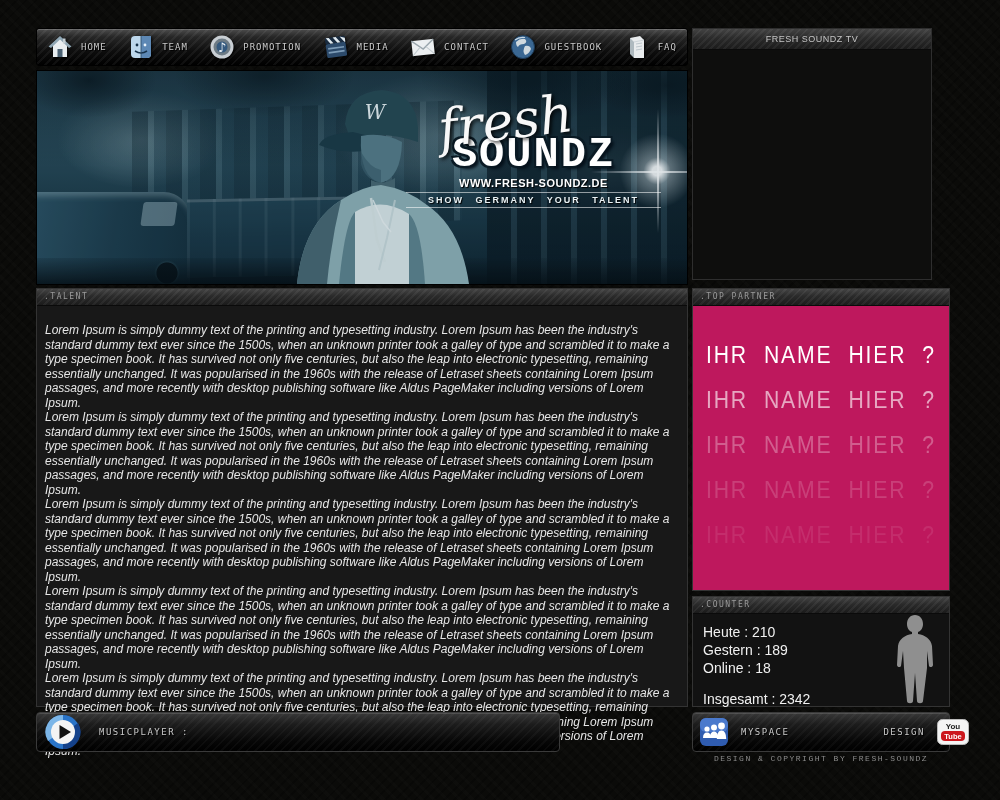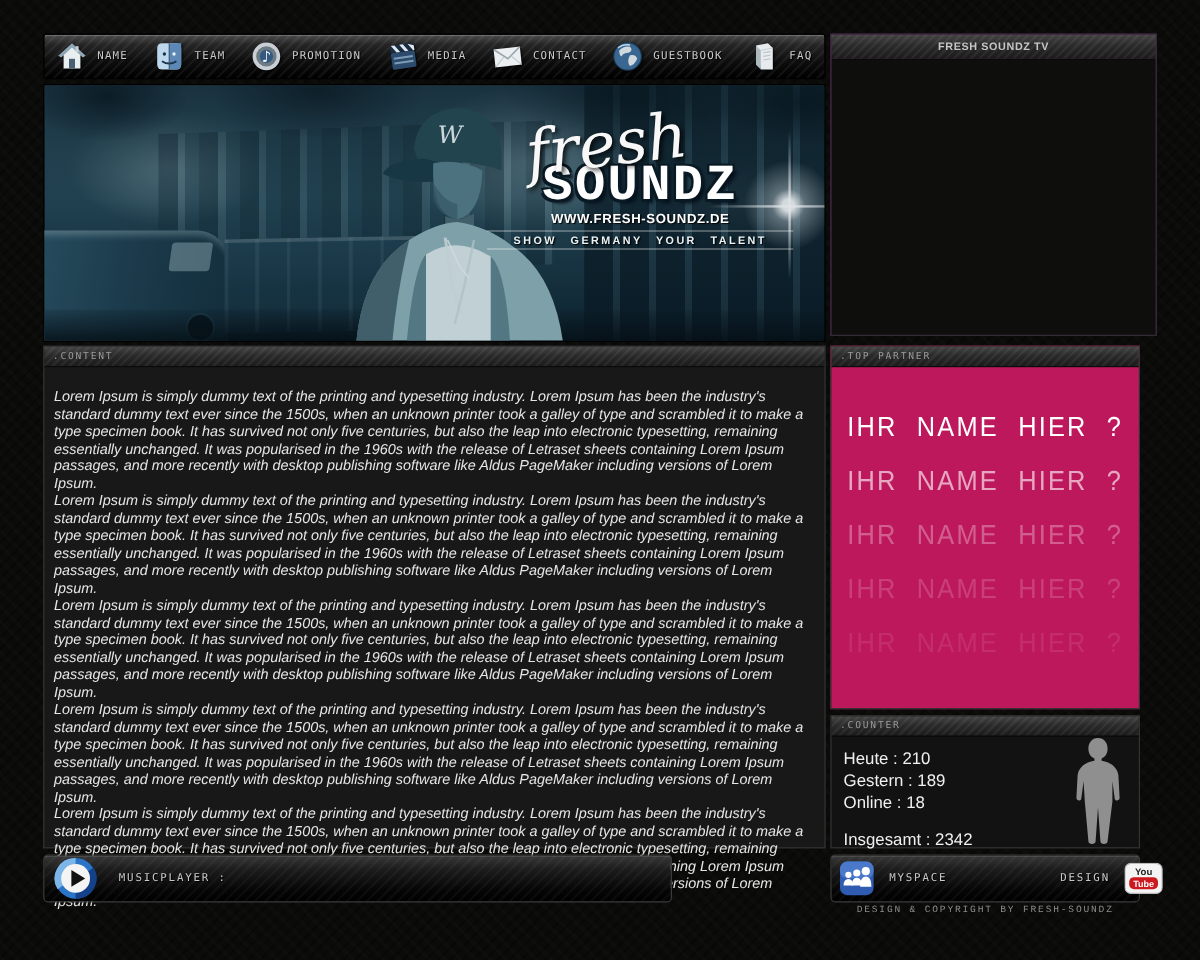--- a/index.html
+++ b/index.html
@@ -128,7 +128,7 @@
   .content-body { padding:17px 6px 0 8px;font-style:italic; }
   .lorem { color:#e6e6e6; font-size:12px; line-height:14.5px; }
   
-  .tv-panel { left:692px; top:28px; width:272px; height:252px; background:#701a75; border:1px solid #2e2e2e;font-weight:bold; }
+  .tv-panel { left:692px; top:28px; width:240px; height:252px; background:#8b5cf6; border:1px solid #2e2e2e; }
   .tv-panel .panel-head { text-align:center; color:#c6c6c6; font-size:9px; font-family:"Liberation Sans", sans-serif; letter-spacing:0.5px; height:21px; line-height:20px; }
   .tv-screen { height:229px; background:#0e0e0d; }
   .partner-panel { left:692px; top:288px; width:258px; height:303px; background:#be185d; }

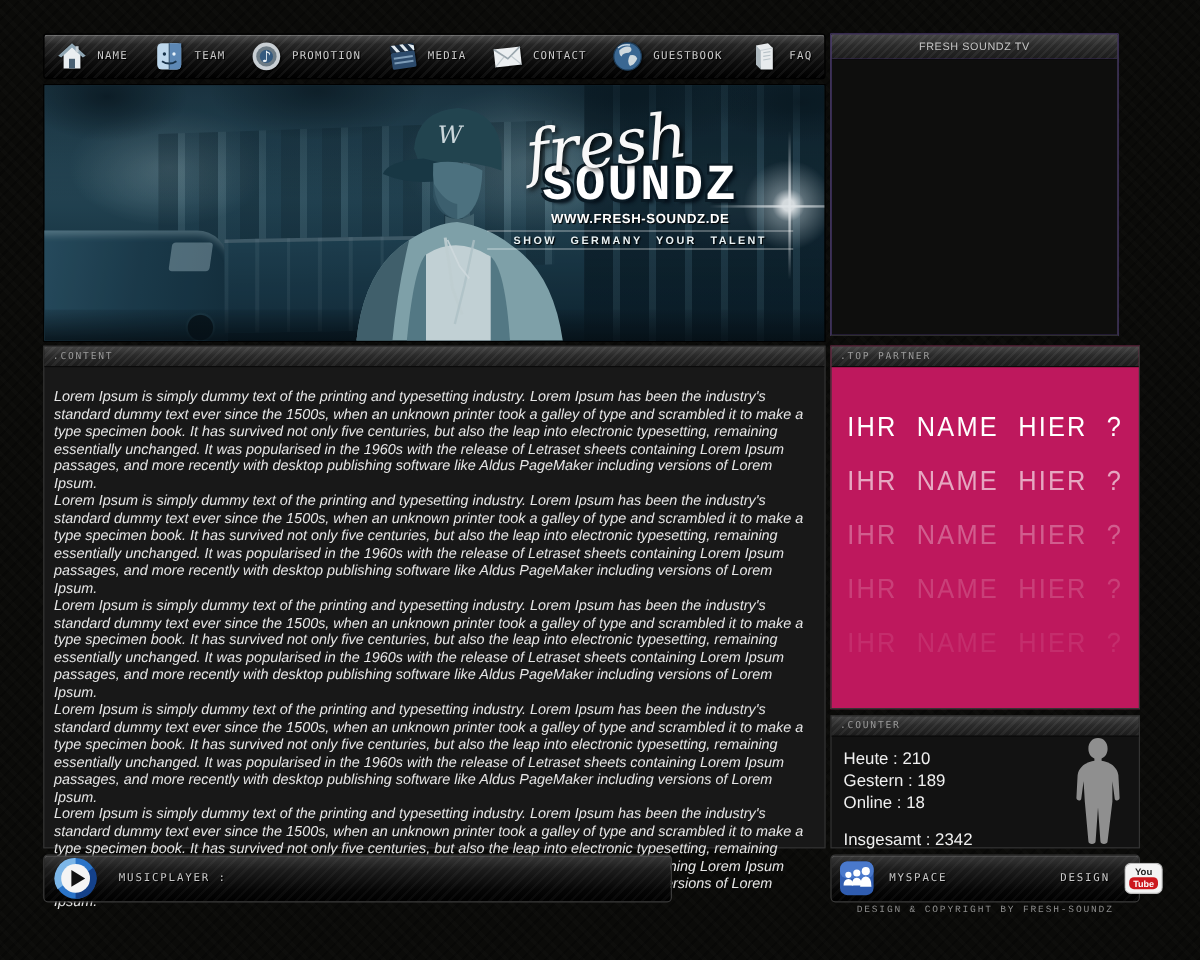--- a/index.html
+++ b/index.html
@@ -179,7 +179,7 @@
           <rect x="10.5" y="15" width="5" height="8" fill="#4a6173"></rect>
           <rect x="16" y="4.5" width="2.5" height="5" fill="#c6d0d6"></rect>
         </svg></span>
-      <span class="nav-label">NAME</span>
+      <span class="nav-label">HOME</span>
     </div>
     <div class="nav-item">
       <span class="nav-icon"><svg viewBox="0 0 26 26">

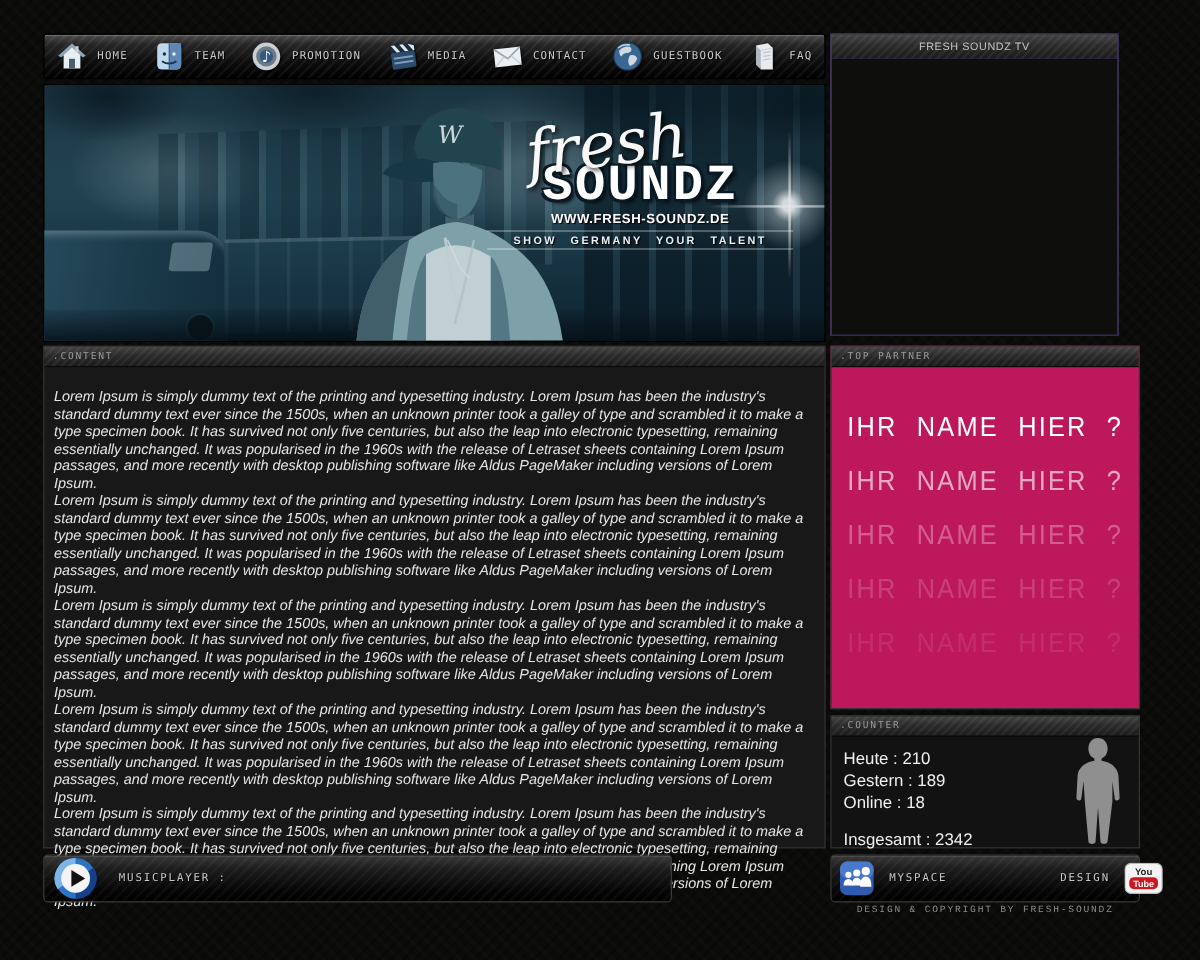--- a/index.html
+++ b/index.html
@@ -283,7 +283,7 @@
 </div>
 
 <div class="panel content-panel">
-  <div class="panel-head">.CONTENT</div>
+  <div class="panel-head">.TALENT</div>
   <div class="content-body">
       <p class="lorem">Lorem Ipsum is simply dummy text of the printing and typesetting industry. Lorem Ipsum has been the industry's standard dummy text ever since the 1500s, when an unknown printer took a galley of type and scrambled it to make a type specimen book. It has survived not only five centuries, but also the leap into electronic typesetting, remaining essentially unchanged. It was popularised in the 1960s with the release of Letraset sheets containing Lorem Ipsum passages, and more recently with desktop publishing software like Aldus PageMaker including versions of Lorem Ipsum.</p>
       <p class="lorem">Lorem Ipsum is simply dummy text of the printing and typesetting industry. Lorem Ipsum has been the industry's standard dummy text ever since the 1500s, when an unknown printer took a galley of type and scrambled it to make a type specimen book. It has survived not only five centuries, but also the leap into electronic typesetting, remaining essentially unchanged. It was popularised in the 1960s with the release of Letraset sheets containing Lorem Ipsum passages, and more recently with desktop publishing software like Aldus PageMaker including versions of Lorem Ipsum.</p>

